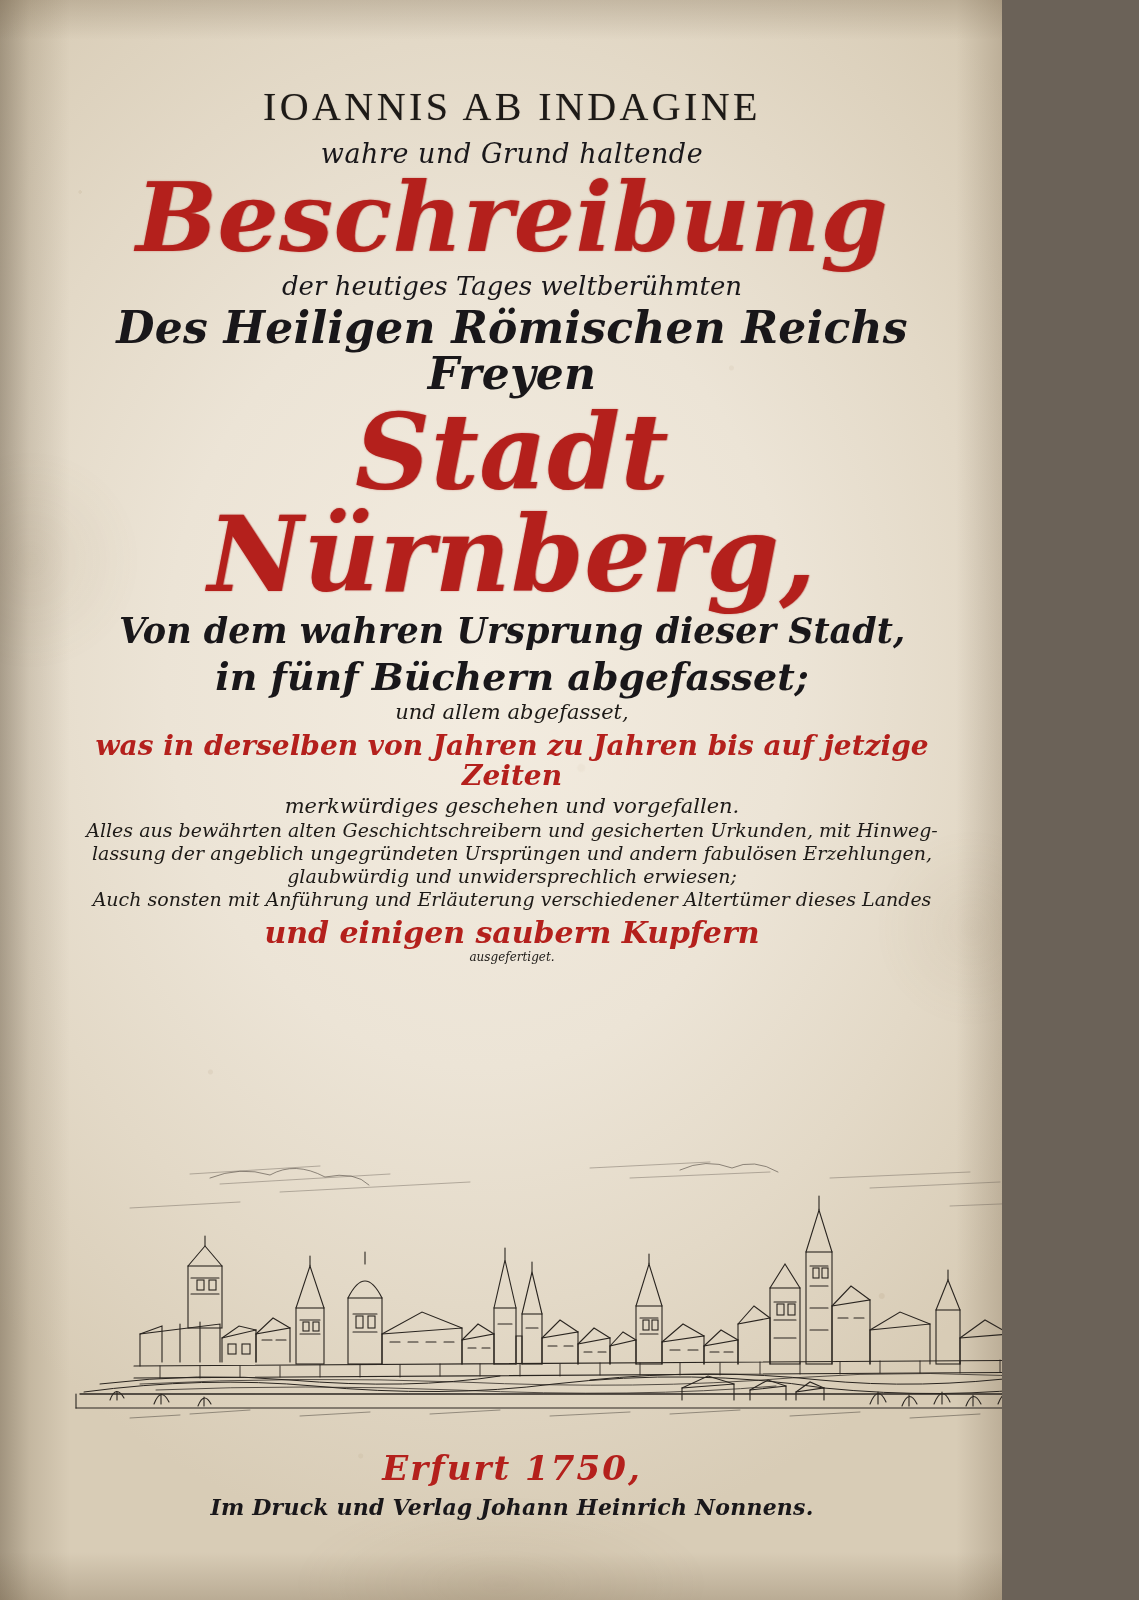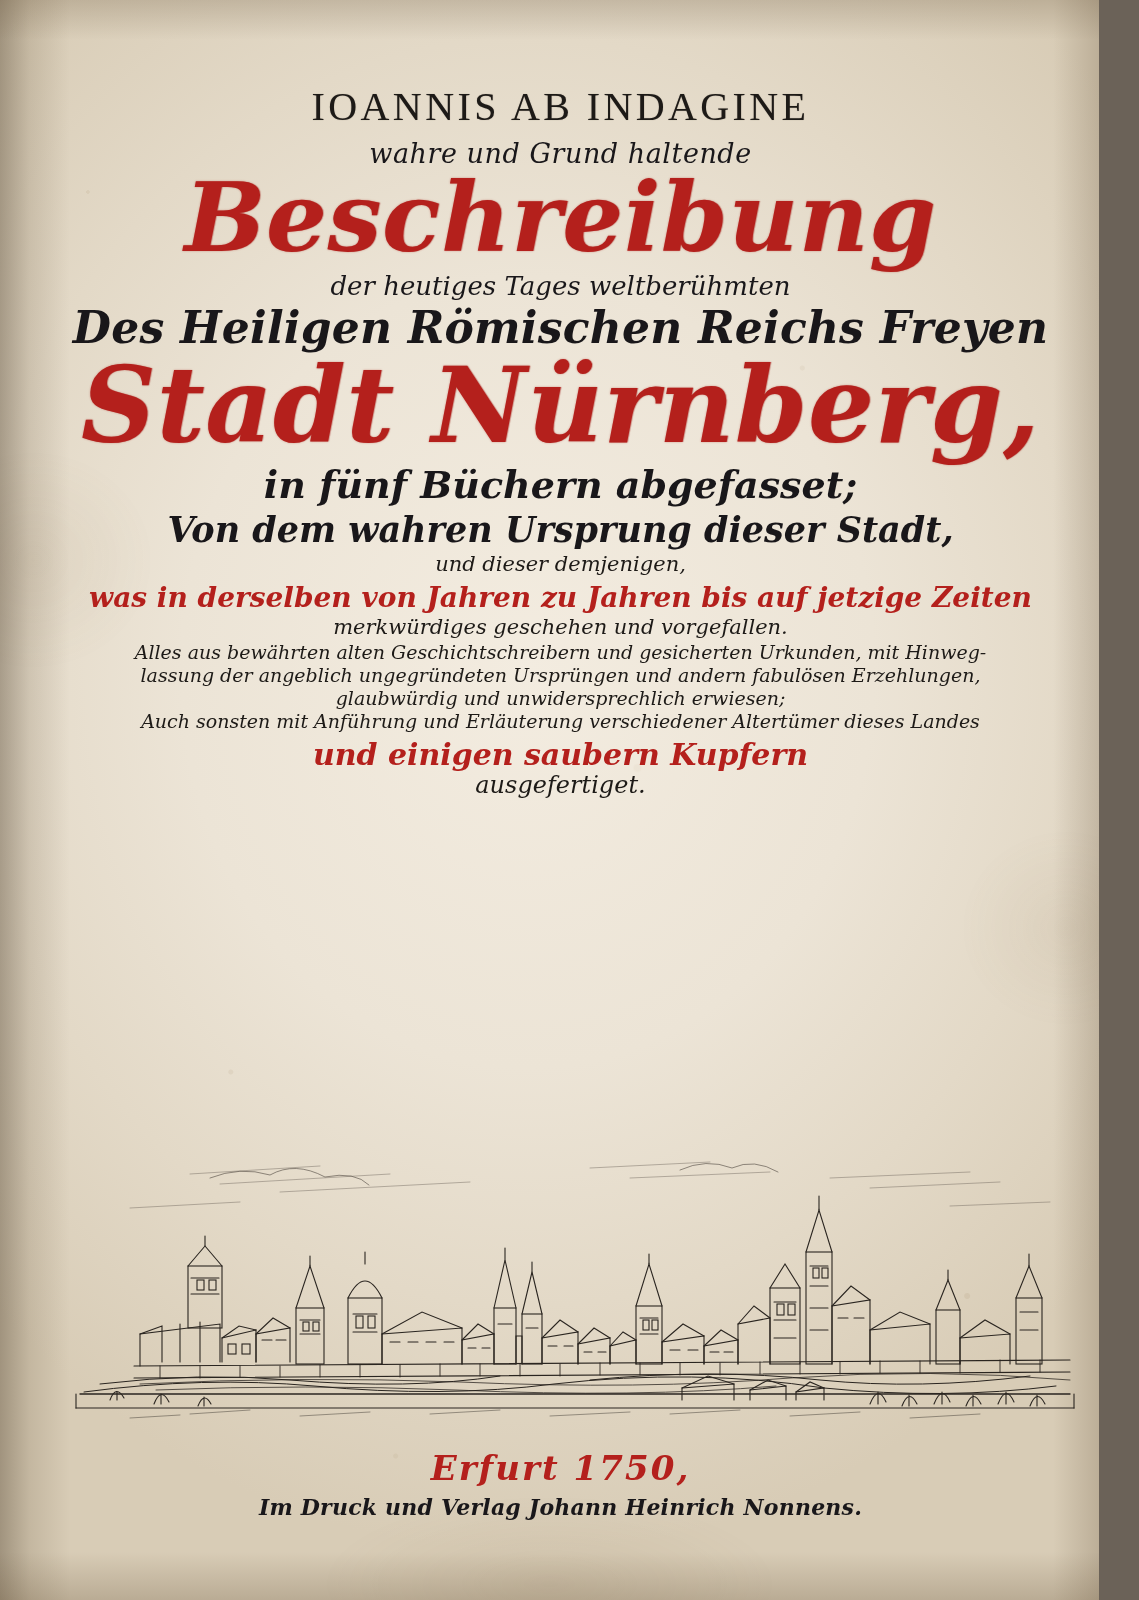--- a/index.html
+++ b/index.html
@@ -17,7 +17,7 @@
   
   #page {
     position: relative;
-    width: 1099px;
+    width: 1002px;
     height: 1600px;
     background:
       radial-gradient(ellipse 70% 55% at 48% 42%, #f3ece0 0%, #ece4d6 45%, #e3d9c7 72%, #d8ccb6 100%),

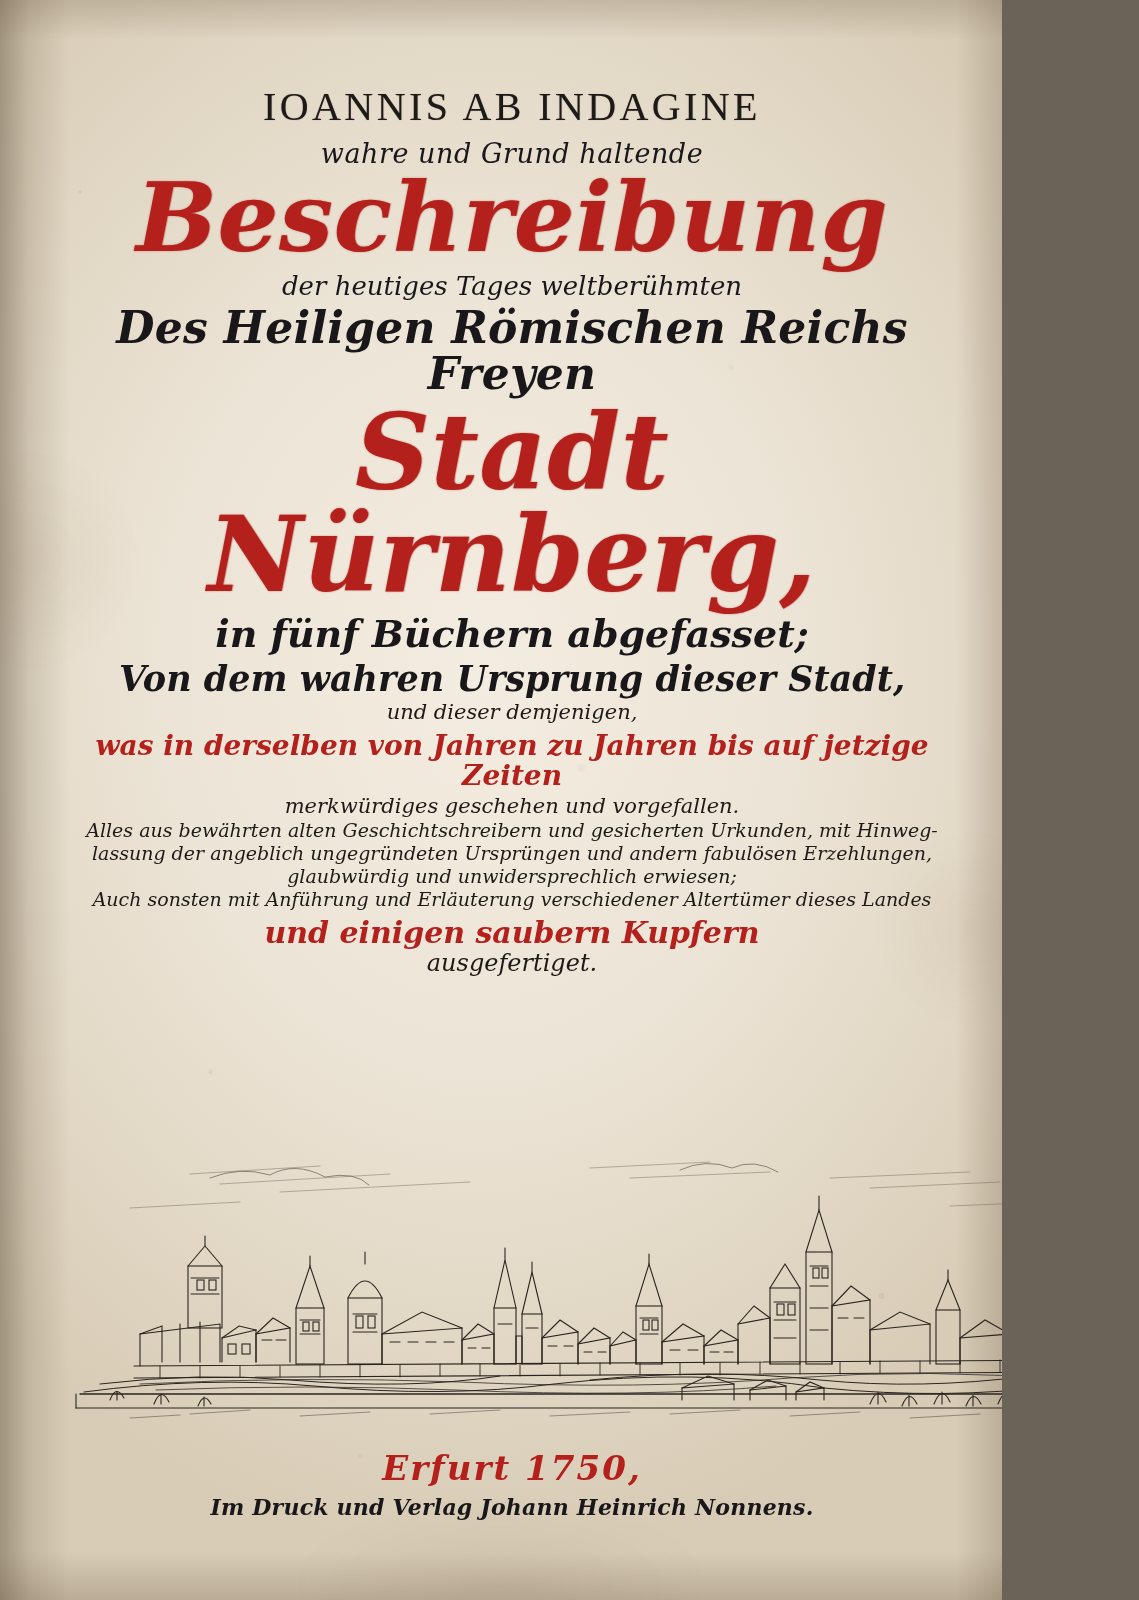--- a/index.html
+++ b/index.html
@@ -179,8 +179,8 @@
     <div class="ln frak-lite l-med blk">der heutiges Tages weltberühmten</div>
     <div class="ln frak l-big-blk">Des Heiligen Römischen Reichs Freyen</div>
     <div class="ln frak l-huge-red2">Stadt Nürnberg,</div>
+    <div class="ln frak l-mid2-blk">Von dem wahren Ursprung dieser Stadt,</div>
     <div class="ln frak l-mid-blk">in fünf Büchern abgefasset;</div>
-    <div class="ln frak l-mid2-blk">Von dem wahren Ursprung dieser Stadt,</div>
     <div class="ln frak-lite l-xs-blk">und dieser demjenigen,</div>
     <div class="ln frak l-red-band">was in derselben von Jahren zu Jahren bis auf jetzige Zeiten</div>
     <div class="ln frak-lite l-xs-blk">merkwürdiges geschehen und vorgefallen.</div>

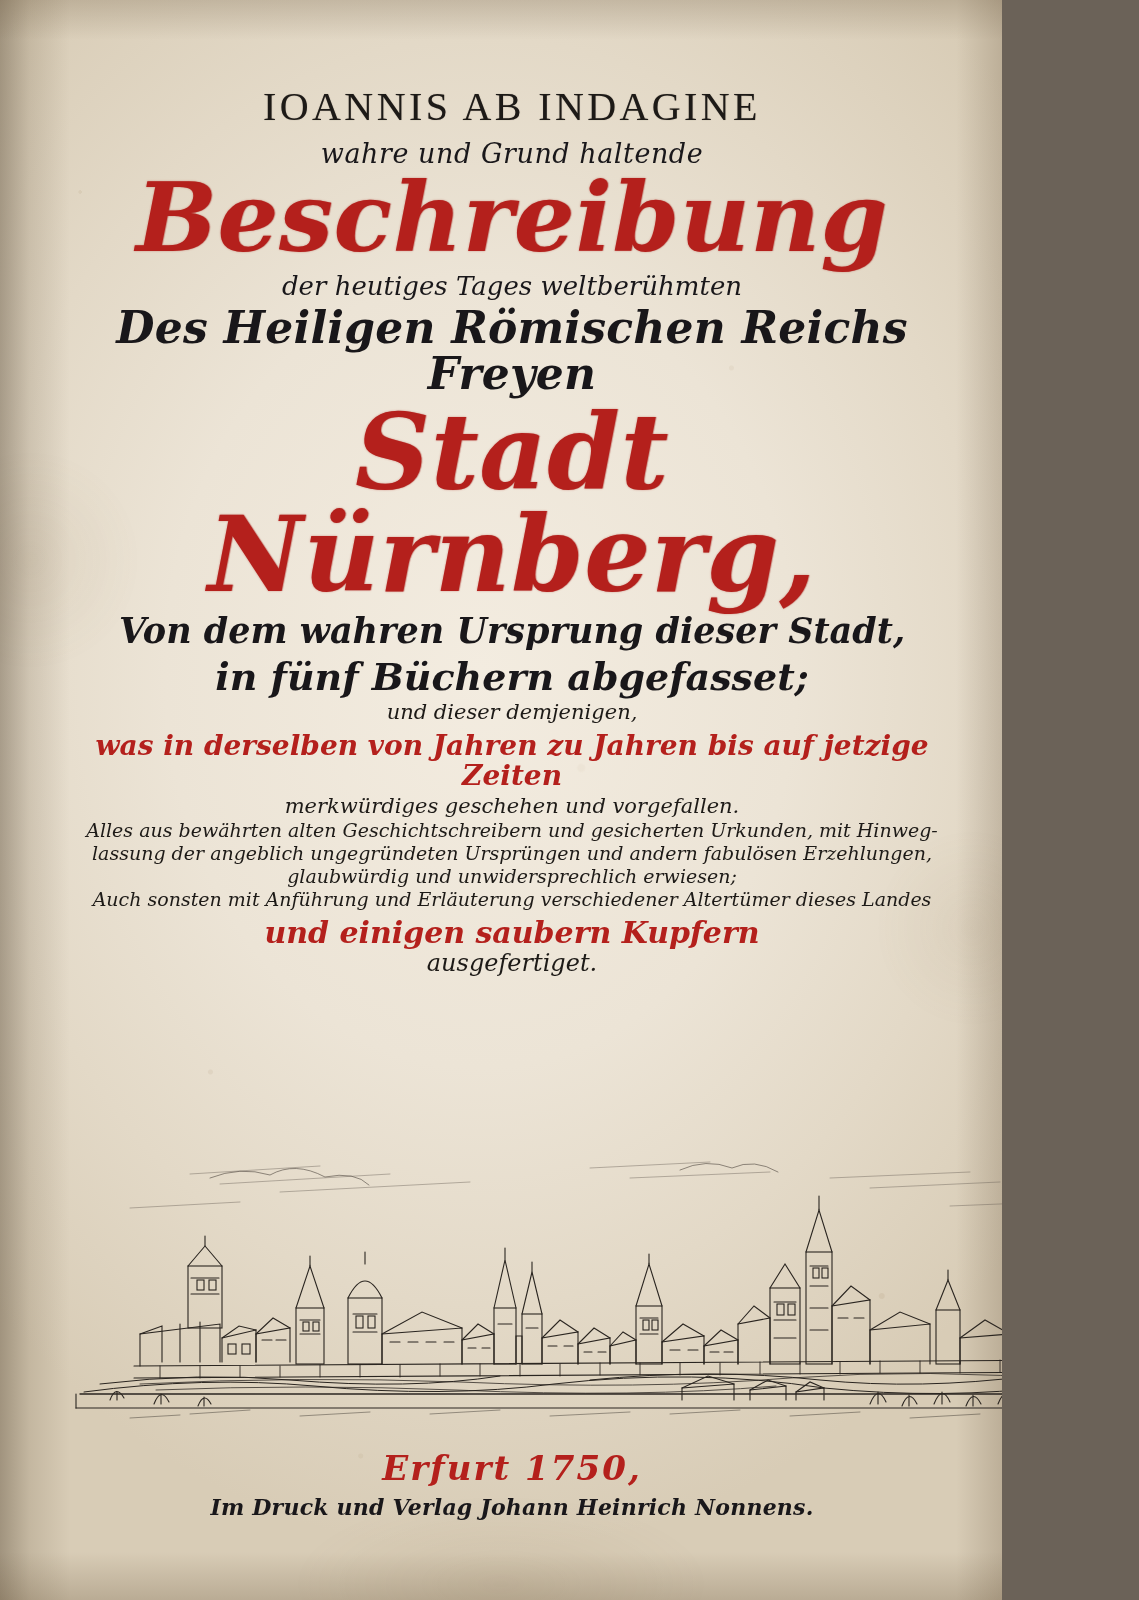--- a/index.html
+++ b/index.html
@@ -181,7 +181,7 @@
     <div class="ln frak l-huge-red2">Stadt Nürnberg,</div>
     <div class="ln frak l-mid2-blk">Von dem wahren Ursprung dieser Stadt,</div>
     <div class="ln frak l-mid-blk">in fünf Büchern abgefasset;</div>
-    <div class="ln frak-lite l-xs-blk">und dieser demjenigen,</div>
+    <div class="ln frak-lite l-xs-blk">und allem abgefasset,</div>
     <div class="ln frak l-red-band">was in derselben von Jahren zu Jahren bis auf jetzige Zeiten</div>
     <div class="ln frak-lite l-xs-blk">merkwürdiges geschehen und vorgefallen.</div>
     <div class="ln frak-lite l-xxs-blk">Alles aus bewährten alten Geschichtschreibern und gesicherten Urkunden, mit Hinweg-</div>

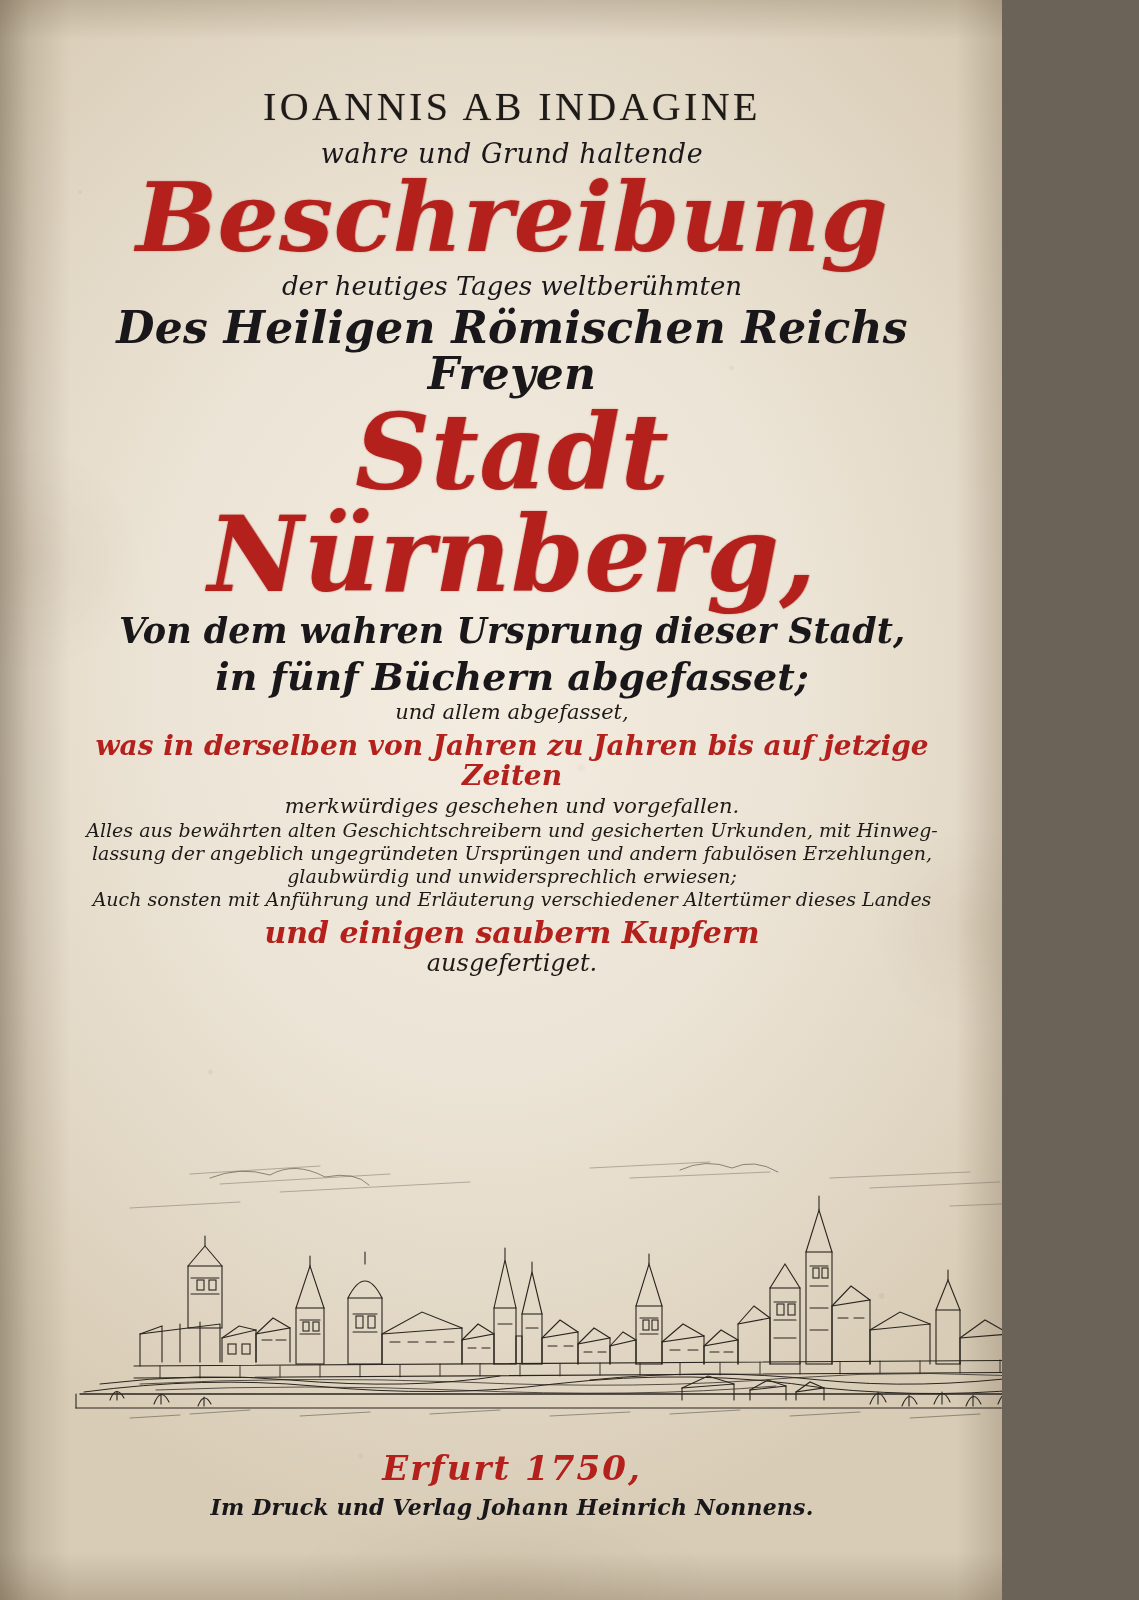--- a/index.html
+++ b/index.html
@@ -121,7 +121,7 @@
   .l-xs-blk  { font-size: 21px; margin: 4px 0 2px; color: #1d1a17; }
   .l-xxs-blk { font-size: 19px; margin: 3px 0 2px; color: #1d1a17; }
   .l-red-sm  { font-size: 30px; margin: 8px 0 1px; color: #b4201c; }
-  .l-tiny    { font-size: 24px; margin: 2px 0 8px; color: #1d1a17; }
+  .l-tiny    { font-size: 12px; margin: 2px 0 8px; color: #1d1a17; }
 
   
   #vignette {

